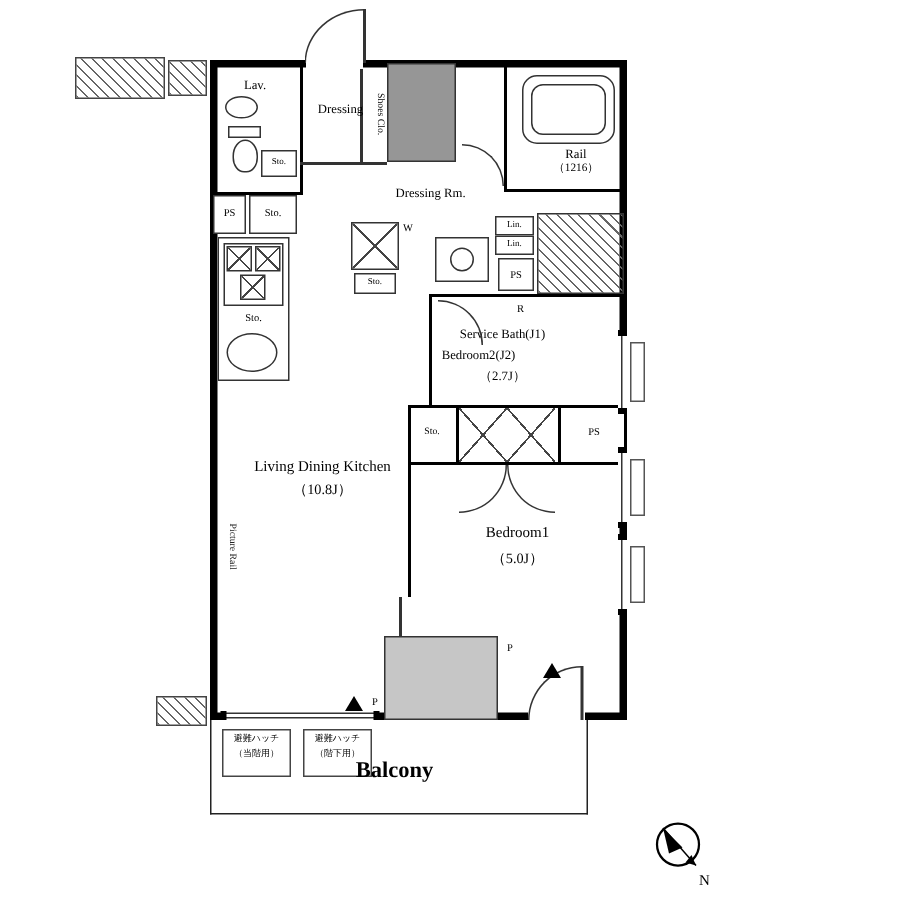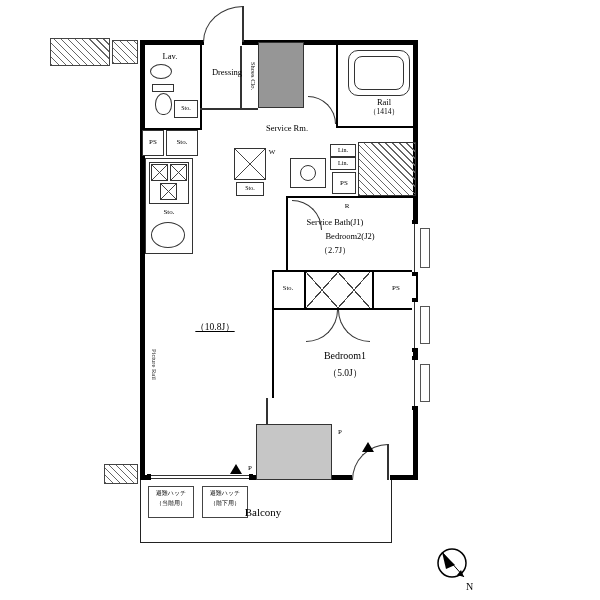--- a/index.html
+++ b/index.html
@@ -92,7 +92,7 @@
   <div class="abs thin" style="left:348px;top:50px;width:62px;height:46px;border-radius:10px;border-width:1.5px;"></div>
   <div class="abs thin" style="left:354px;top:56px;width:50px;height:34px;border-radius:8px;"></div>
   <div class="abs label" style="left:356px;top:98px;width:56px;font-size:8.5px;">Rail</div>
-  <div class="abs label" style="left:356px;top:108px;width:56px;font-size:7.5px;">（1414）</div>
+  <div class="abs label" style="left:356px;top:108px;width:56px;font-size:7.5px;">（1216）</div>
   <div class="abs arc-tr" style="left:308px;top:96px;width:28px;height:28px;"></div>
 
   <div class="abs arc-tr" style="left:292px;top:200px;width:30px;height:30px;"></div>

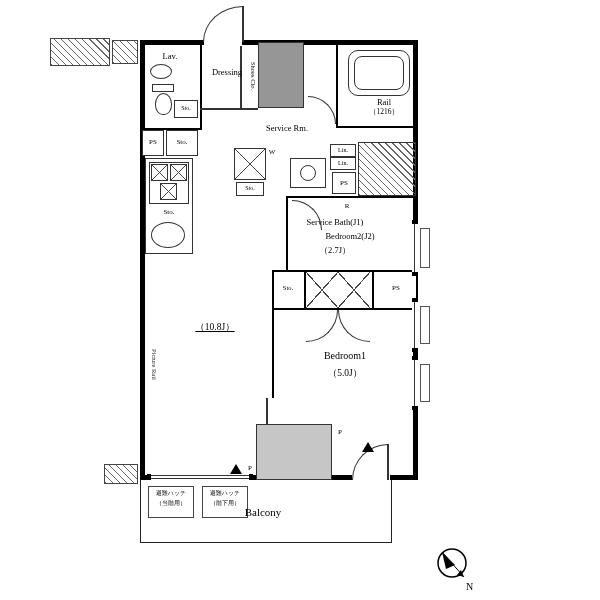--- a/index.html
+++ b/index.html
@@ -73,7 +73,7 @@
   <div class="abs arc-tl" style="left:203px;top:6px;width:40px;height:36px;"></div>
   <div class="abs" style="left:242px;top:6px;width:1.5px;height:36px;background:#333;"></div>
 
-  <div class="abs label" style="left:250px;top:124px;width:74px;font-size:8.5px;">Service Rm.</div>
+  <div class="abs label" style="left:250px;top:124px;width:74px;font-size:8.5px;">Dressing Rm.</div>
   <div class="abs xbox" style="left:234px;top:148px;width:32px;height:32px;"></div>
   <div class="abs label" style="left:266px;top:148px;width:12px;font-size:7px;">W</div>
   <div class="abs thin" style="left:236px;top:182px;width:28px;height:14px;"></div>

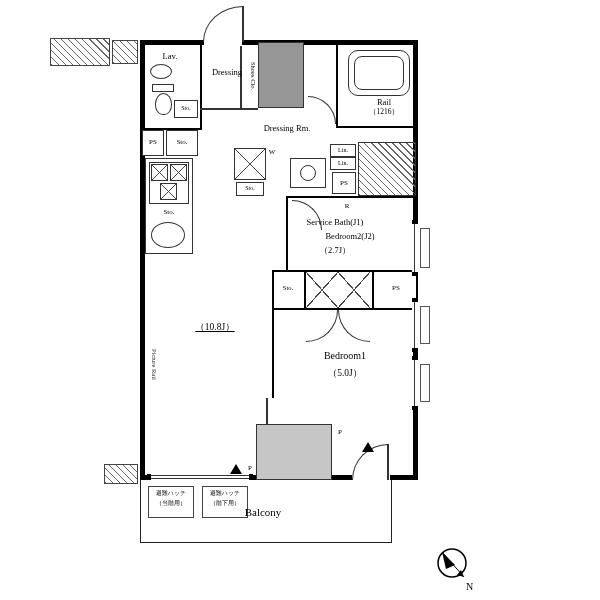--- a/index.html
+++ b/index.html
@@ -98,7 +98,7 @@
   <div class="abs arc-tr" style="left:292px;top:200px;width:30px;height:30px;"></div>
   <div class="abs label" style="left:340px;top:202px;width:14px;font-size:7px;">R</div>
   <div class="abs label" style="left:270px;top:218px;width:130px;font-size:8.5px;">Service Bath(J1)</div>
-  <div class="abs label" style="left:285px;top:232px;width:130px;font-size:8.5px;">Bedroom2(J2)</div>
+  <div class="abs label" style="left:254px;top:232px;width:130px;font-size:8.5px;">Bedroom2(J2)</div>
   <div class="abs label" style="left:270px;top:246px;width:130px;font-size:8.5px;">（2.7J）</div>
 
   <div class="abs" style="left:272px;top:270px;width:146px;height:40px;border:2px solid #000;background:#fff;"></div>

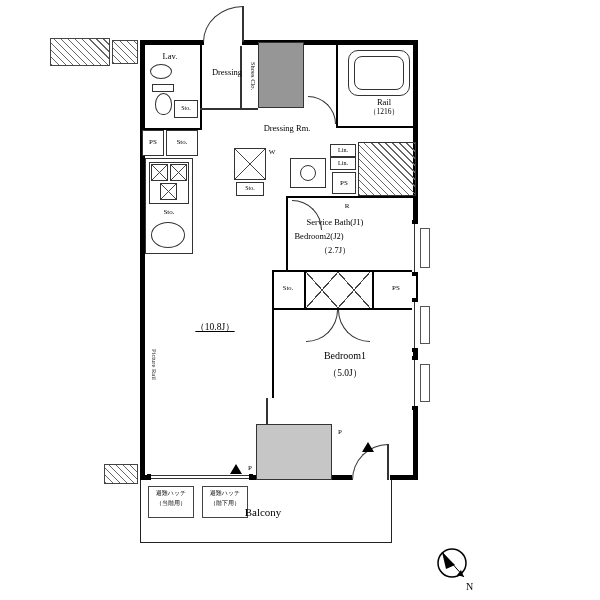--- a/index.html
+++ b/index.html
@@ -111,6 +111,7 @@
   <div class="abs arc-br" style="left:306px;top:310px;width:32px;height:32px;"></div>
   <div class="abs arc-bl" style="left:338px;top:310px;width:32px;height:32px;"></div>
 
+  <div class="abs label" style="left:150px;top:306px;width:130px;font-size:10px;">Living Dining Kitchen</div>
   <div class="abs label" style="left:150px;top:322px;width:130px;font-size:9.5px;text-decoration:underline;">（10.8J）</div>
   <div class="abs vtext" style="left:145px;top:318px;width:13px;height:92px;font-size:6.5px;color:#222;">Picture Rail</div>
 

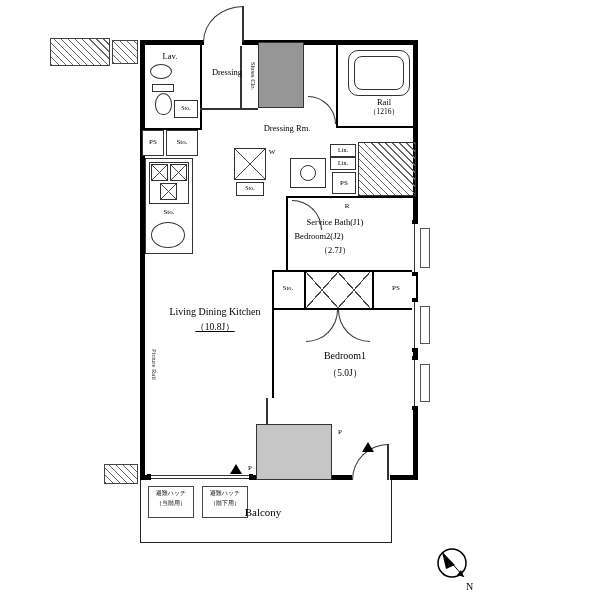--- a/index.html
+++ b/index.html
@@ -112,7 +112,7 @@
   <div class="abs arc-bl" style="left:338px;top:310px;width:32px;height:32px;"></div>
 
   <div class="abs label" style="left:150px;top:306px;width:130px;font-size:10px;">Living Dining Kitchen</div>
-  <div class="abs label" style="left:150px;top:322px;width:130px;font-size:9.5px;text-decoration:underline;">（10.8J）</div>
+  <div class="abs label" style="left:150px;top:322px;width:130px;font-size:9.5px;">（10.8J）</div>
   <div class="abs vtext" style="left:145px;top:318px;width:13px;height:92px;font-size:6.5px;color:#222;">Picture Rail</div>
 
   <div class="abs" style="left:271px;top:398px;width:4px;height:46px;background:#fff;"></div>

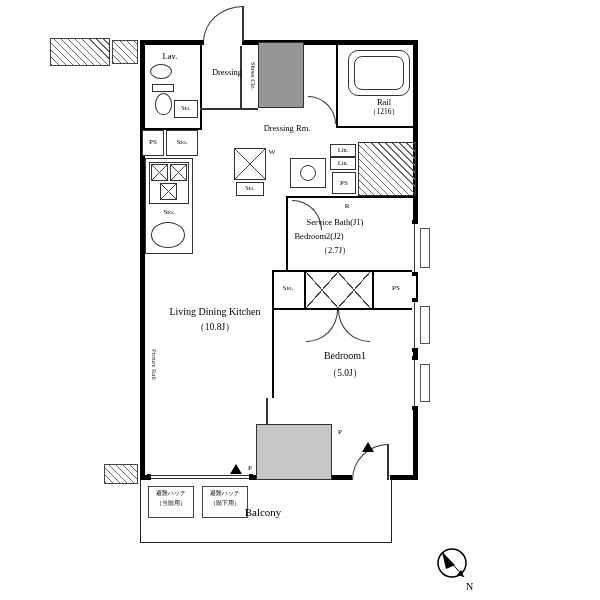--- a/index.html
+++ b/index.html
@@ -164,7 +164,7 @@
   <div class="abs thin" style="left:202px;top:486px;width:46px;height:32px;border-color:#444;"></div>
   <div class="abs label" style="left:202px;top:490px;width:46px;font-size:6px;">避難ハッチ</div>
   <div class="abs label" style="left:202px;top:500px;width:46px;font-size:6px;">（階下用）</div>
-  <div class="abs label" style="left:233px;top:506px;width:60px;font-size:11px;">Balcony</div>
+  <div class="abs label" style="left:233px;top:506px;width:60px;font-size:15px;font-weight:bold;">Balcony</div>
 
   <svg class="abs" style="left:428px;top:544px;" width="52" height="52" viewBox="0 0 52 52">
     <circle cx="24" cy="19" r="14" fill="#fff" stroke="#000" stroke-width="1.5"></circle>

